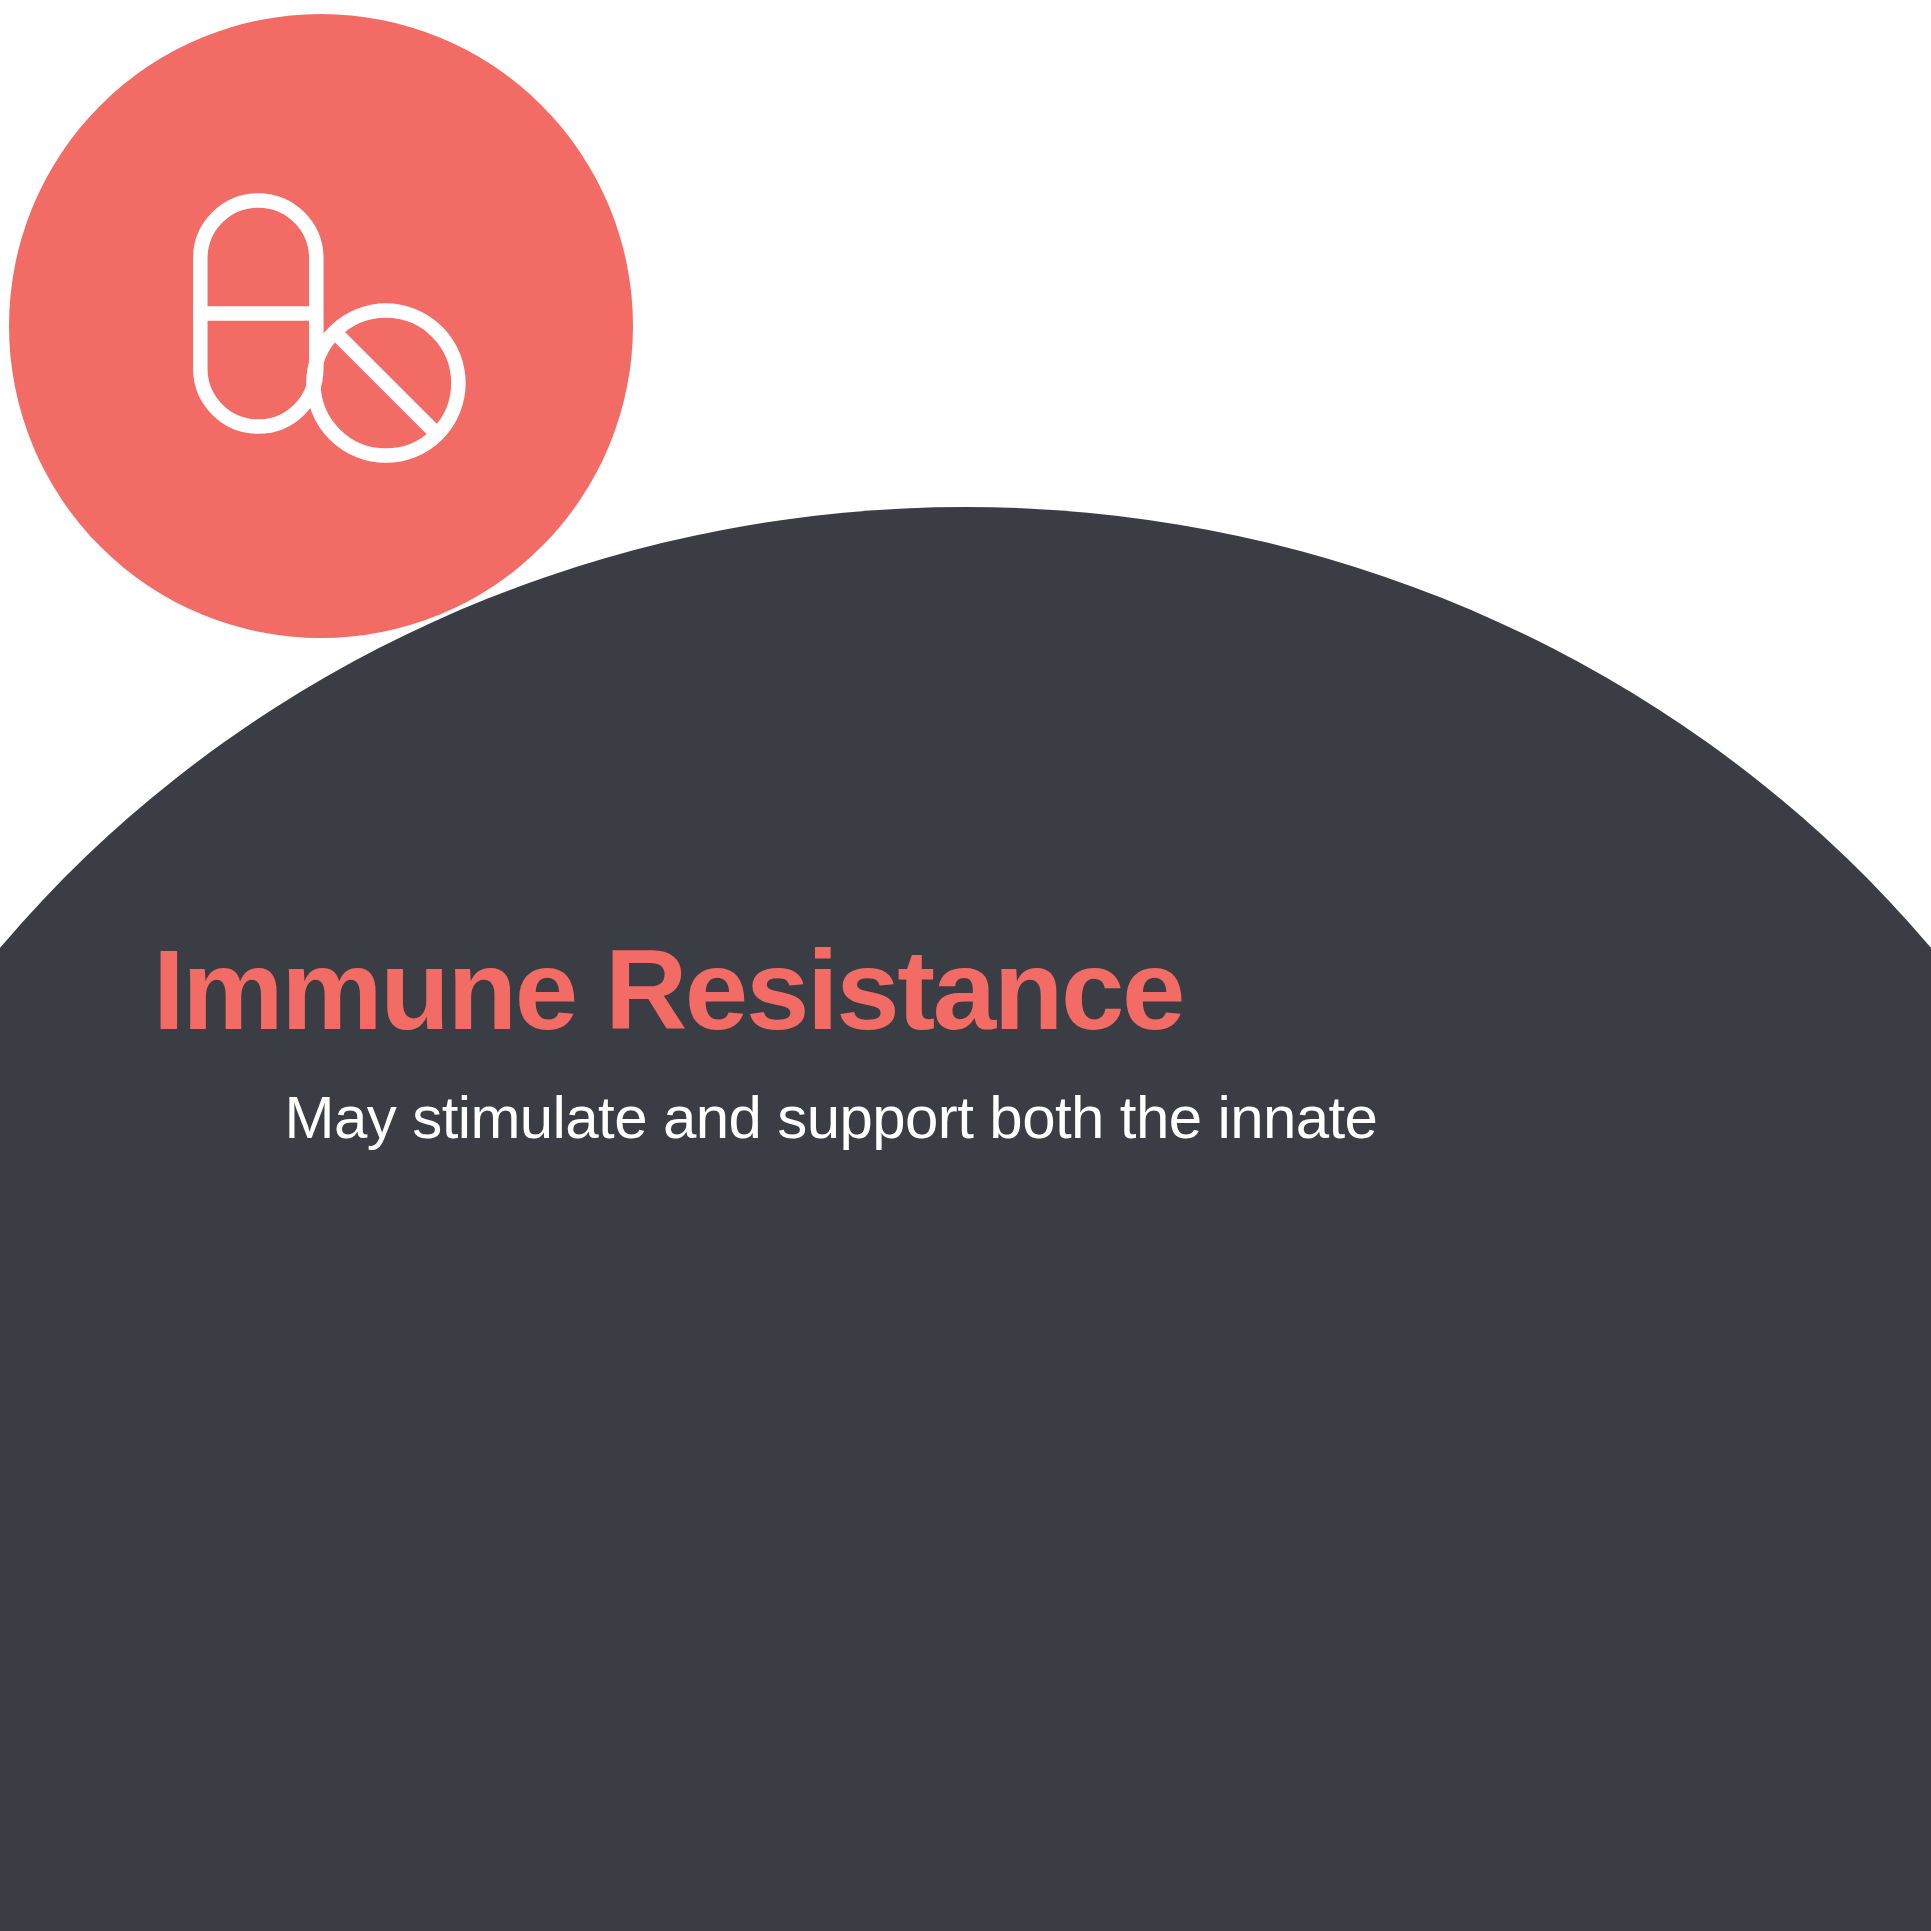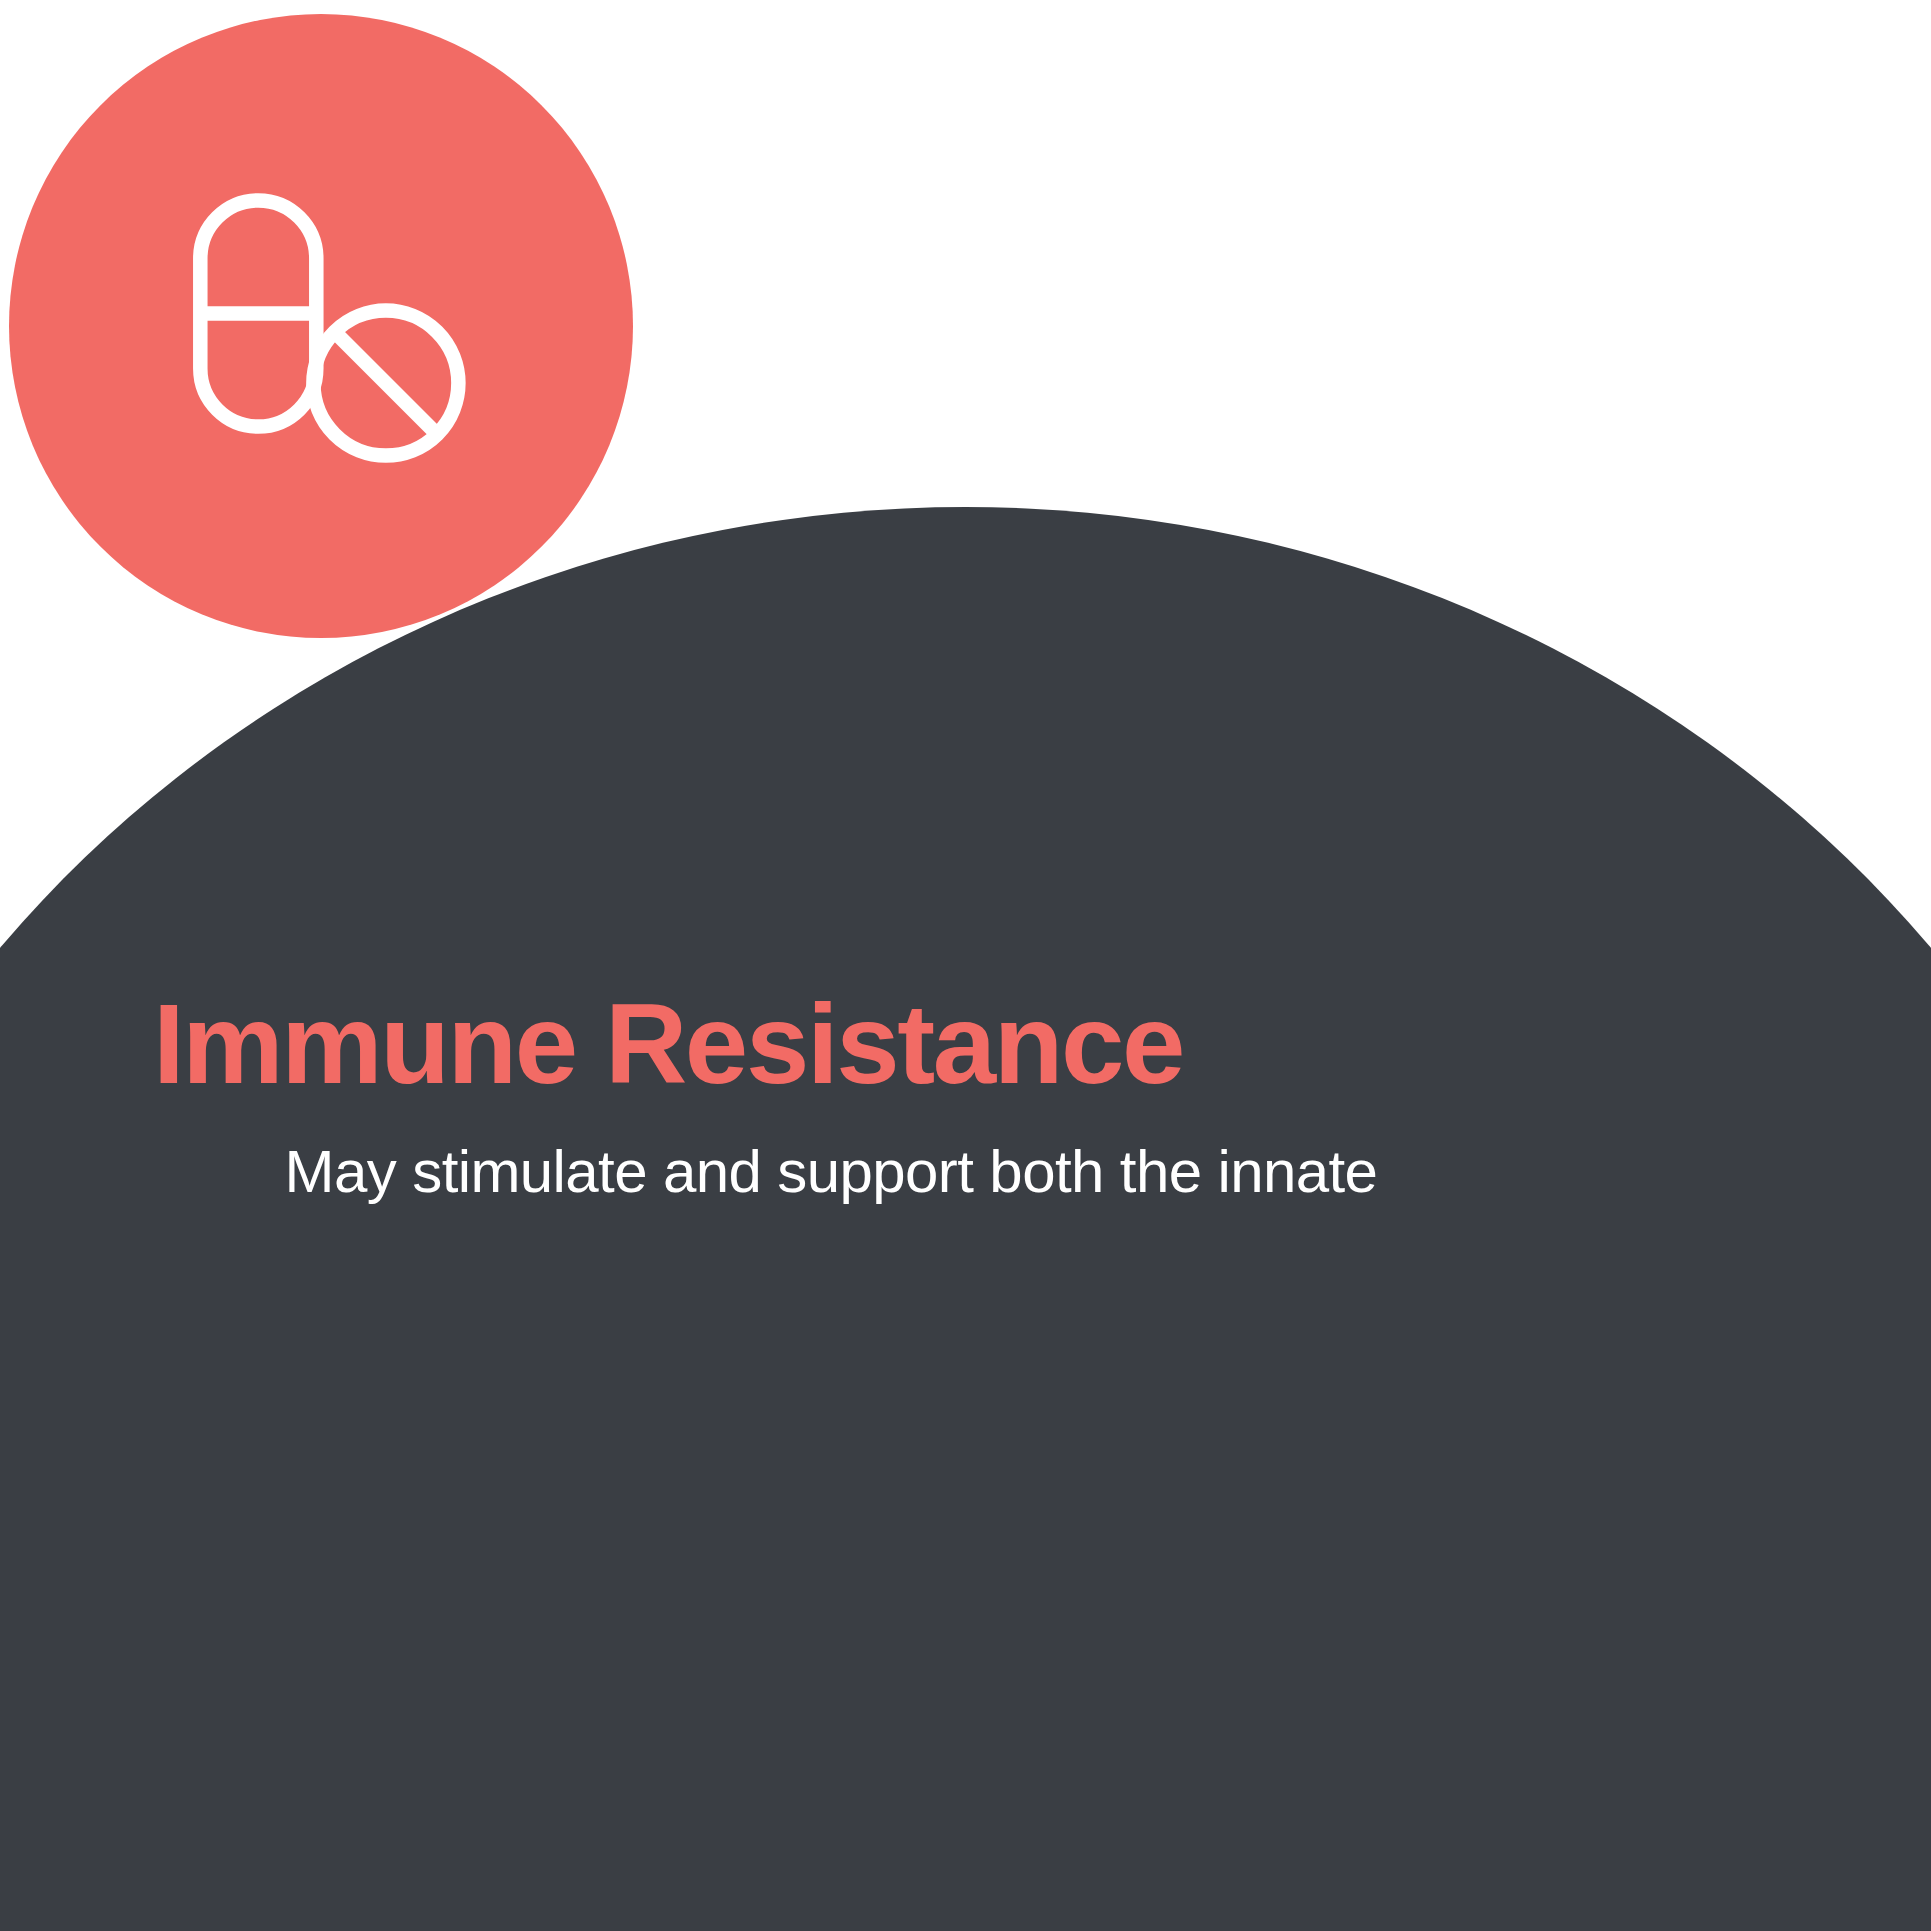--- a/index.html
+++ b/index.html
@@ -52,7 +52,7 @@
   .content {
     position: absolute;
     left: 0;
-    top: 987px;
+    top: 933px;
     width: 1662px;
     z-index: 3;
     text-align: center;

